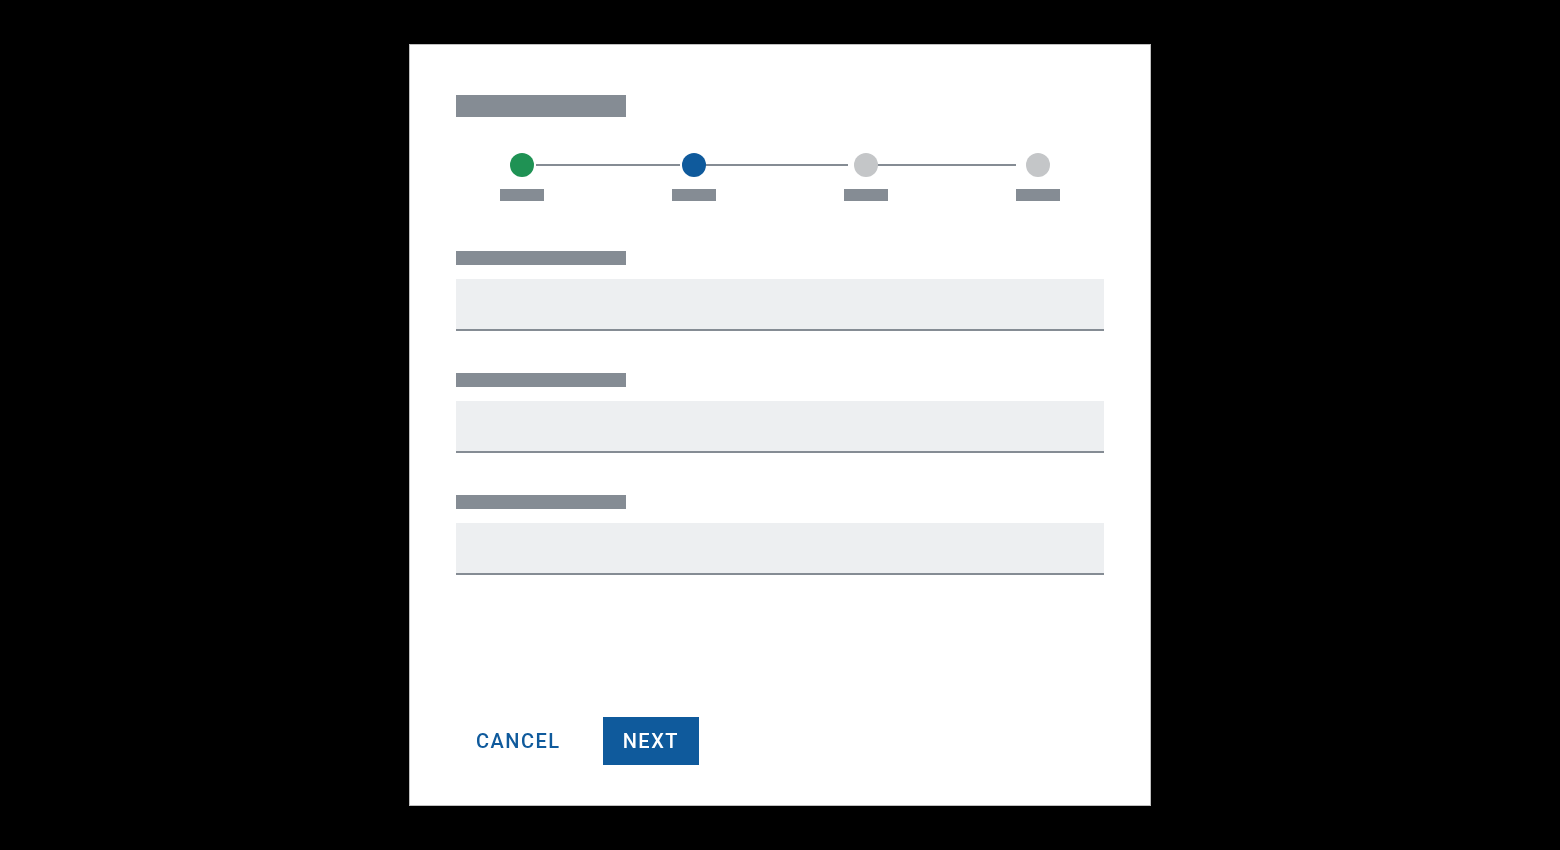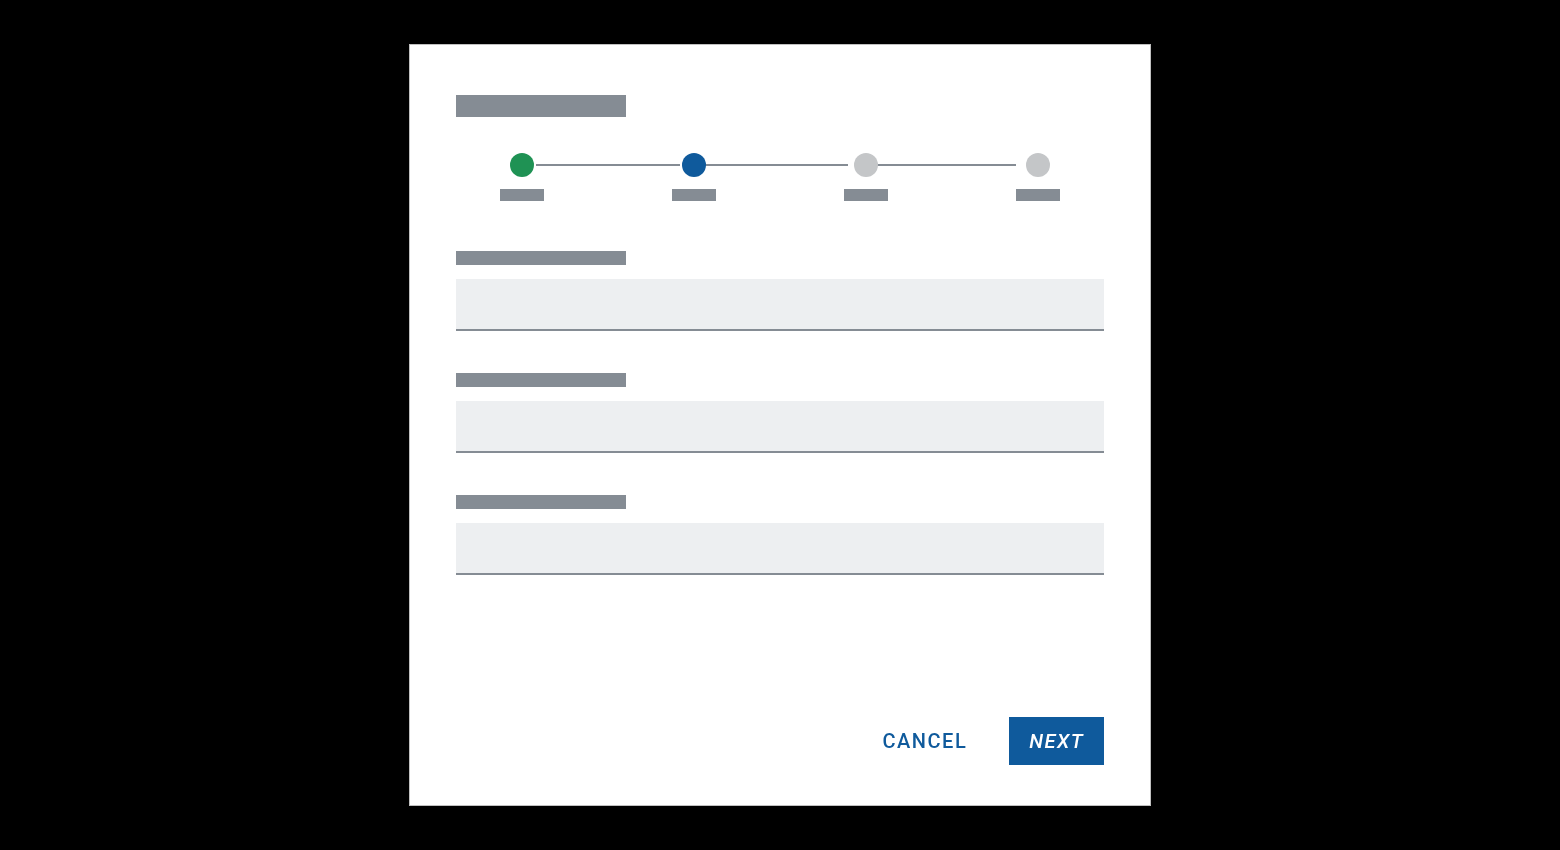--- a/index.html
+++ b/index.html
@@ -88,7 +88,7 @@
     }
     .actions {
       display: flex;
-      justify-content: flex-end;
+      justify-content: flex-start;
       align-items: center;
       gap: 22px;
       margin-top: auto;

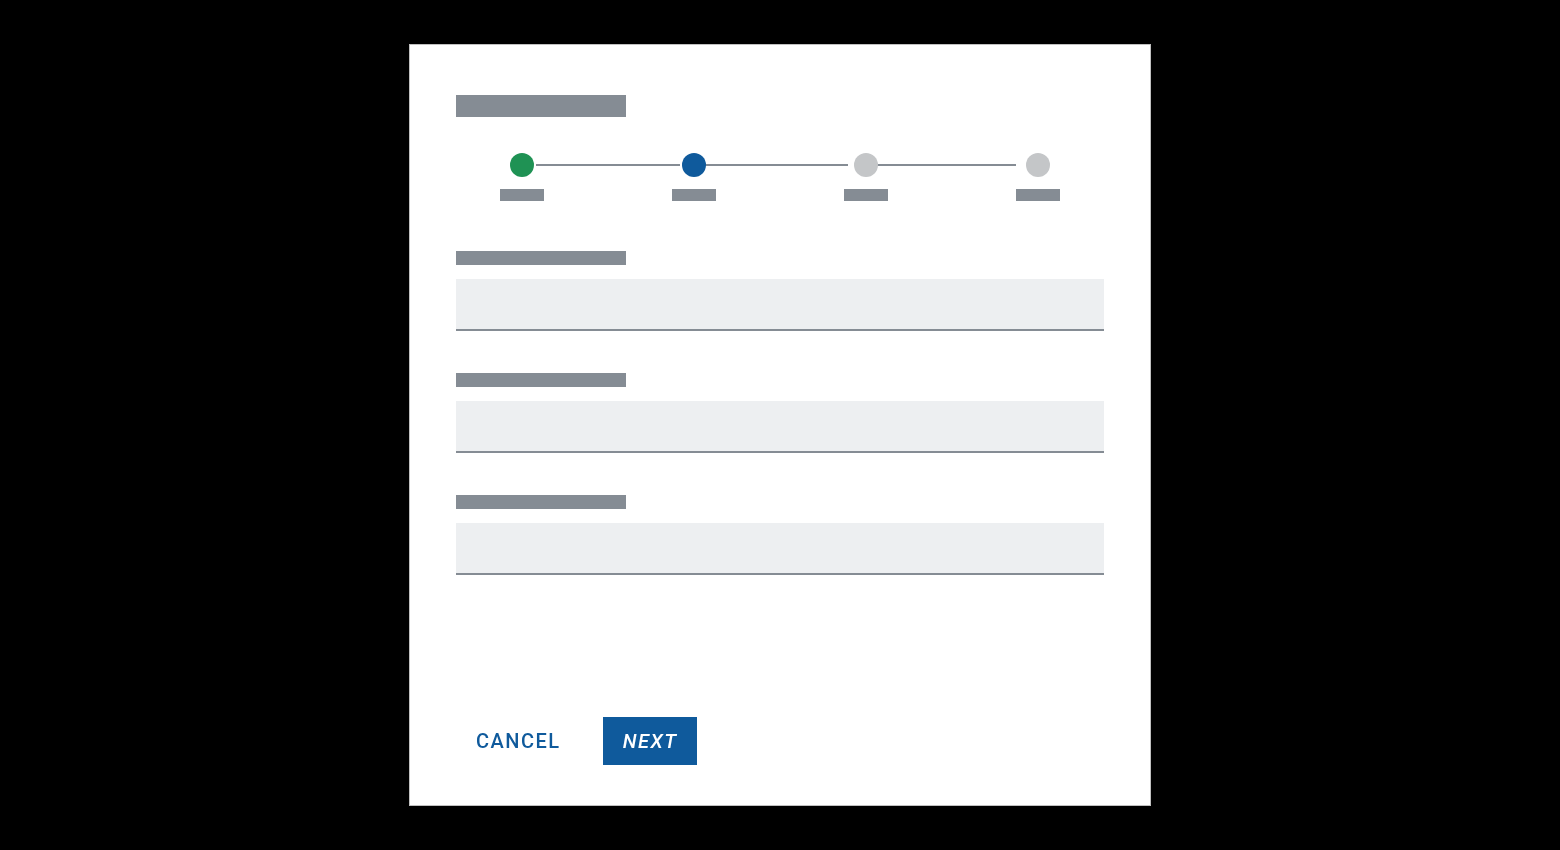--- a/index.html
+++ b/index.html
@@ -115,7 +115,6 @@
     .btn.filled {
       color: #fff;
       background: #0f5a9c;
-      font-style: italic;
     }
     .sr { position:absolute; width:1px; height:1px; overflow:hidden; clip:rect(0 0 0 0); }
   </style>

